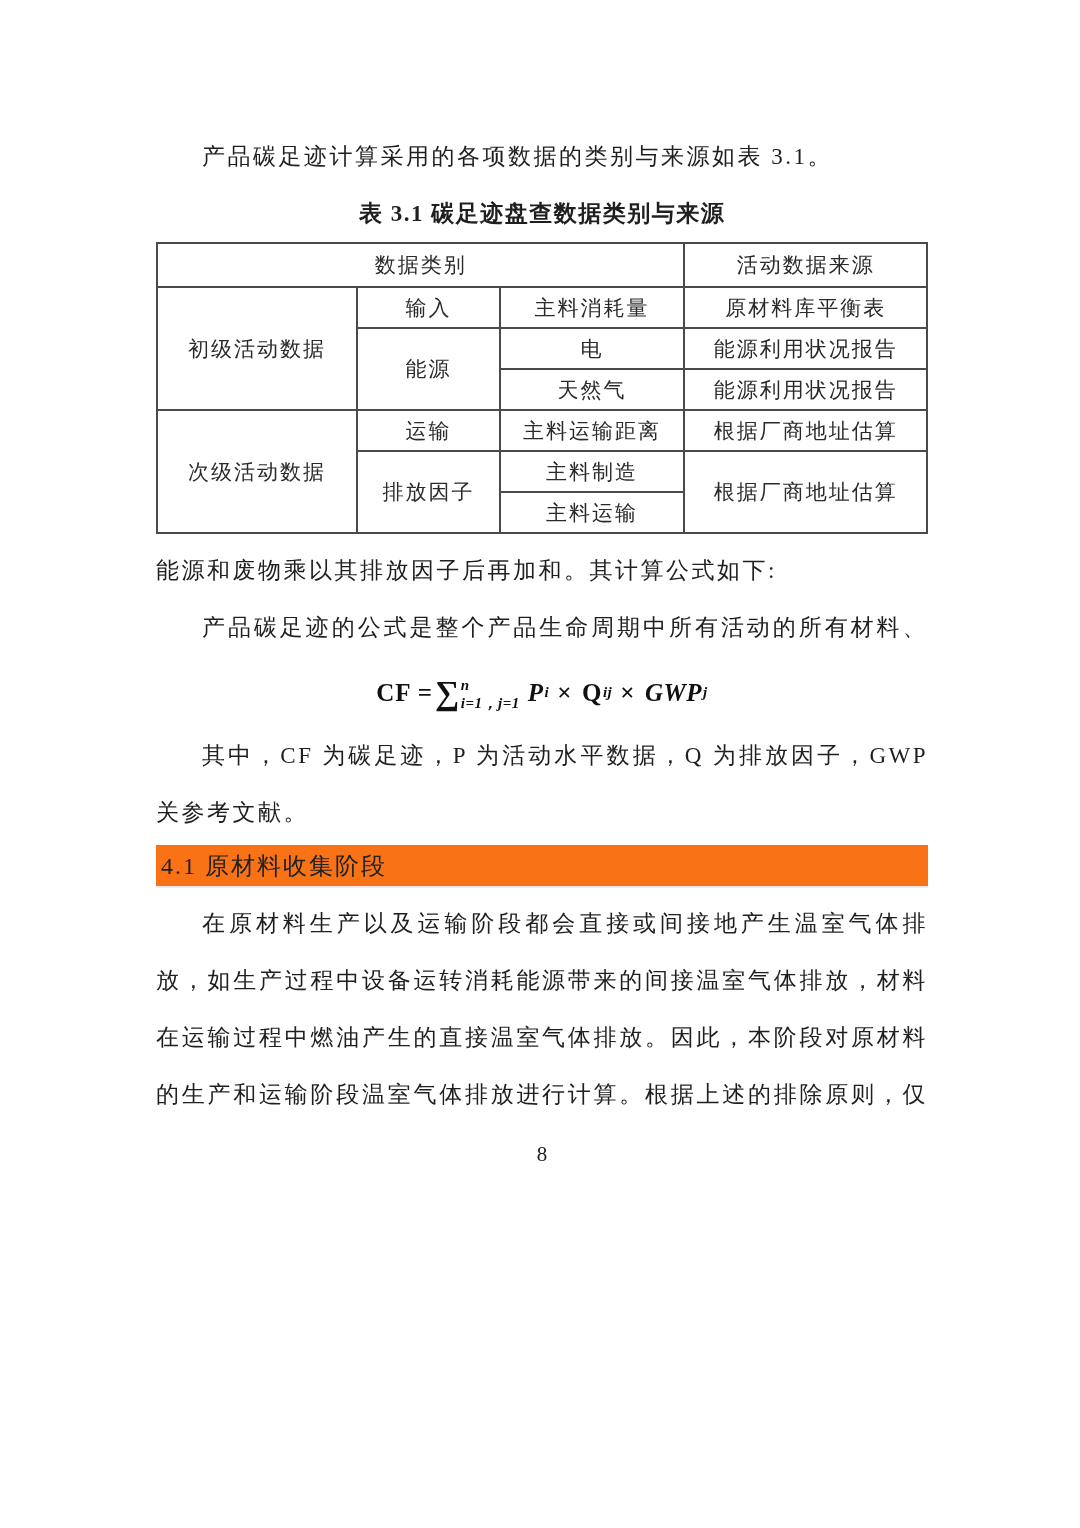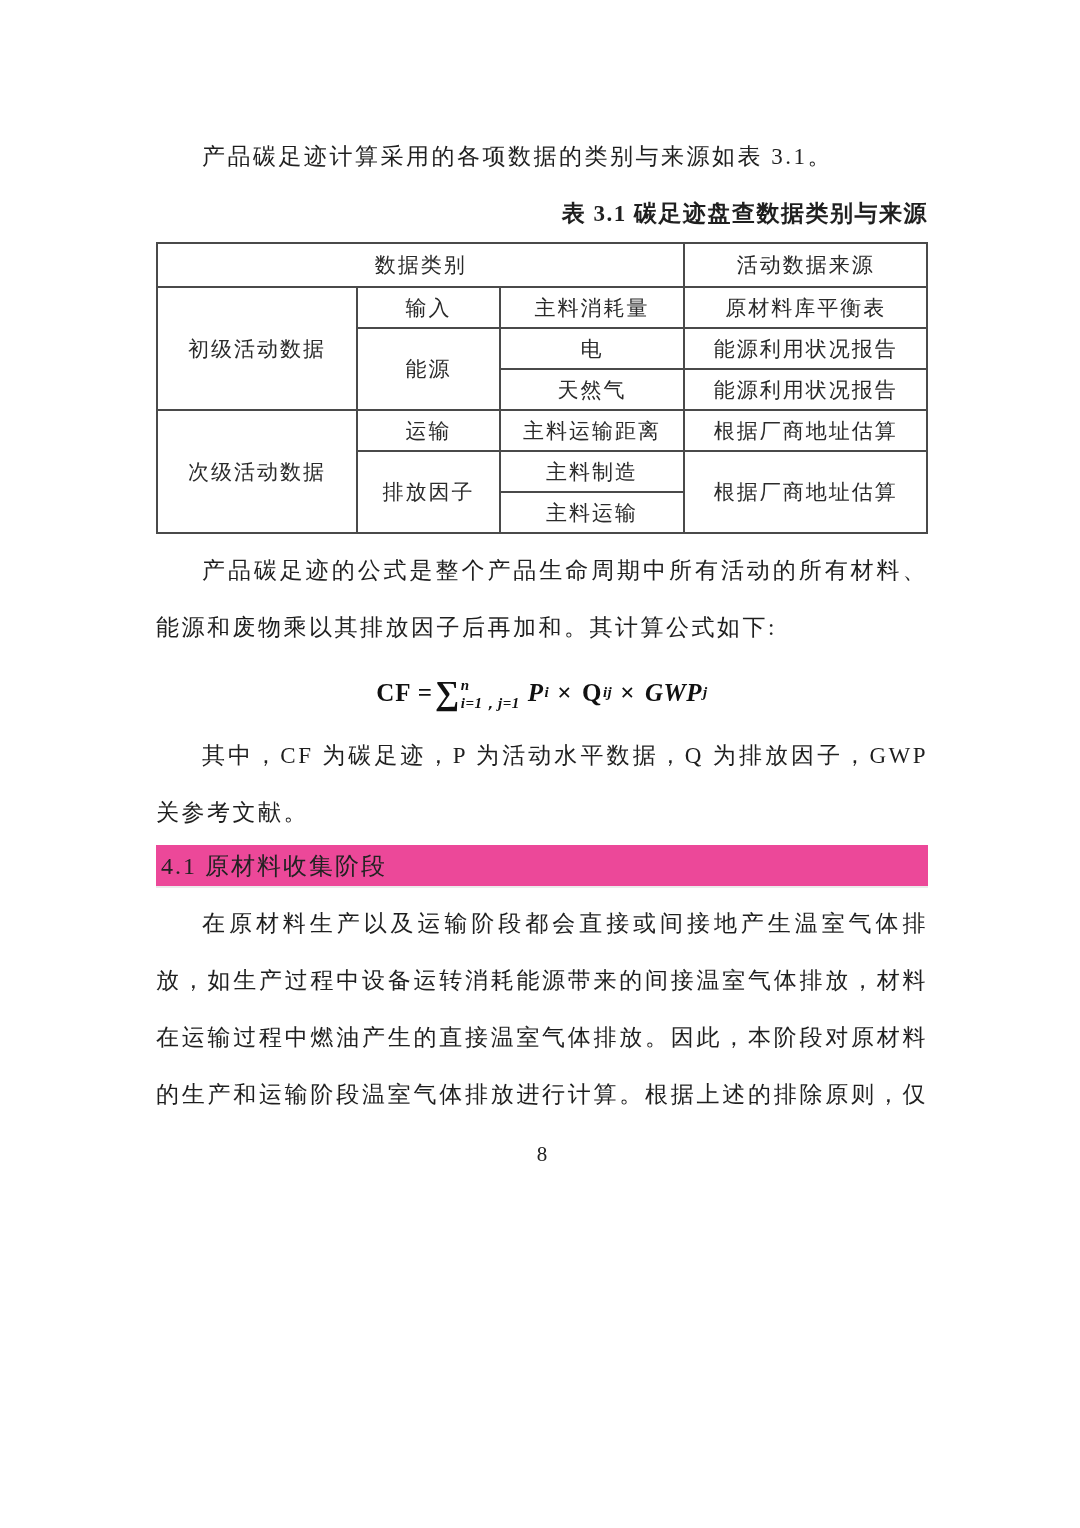--- a/index.html
+++ b/index.html
@@ -28,7 +28,7 @@
   .table-title {
     height:57px; line-height:57px;
     font-weight:bold; font-size:23px;
-    text-align:right; letter-spacing:1.5px;
+    text-align:center; letter-spacing:1.5px;
   }
 
   

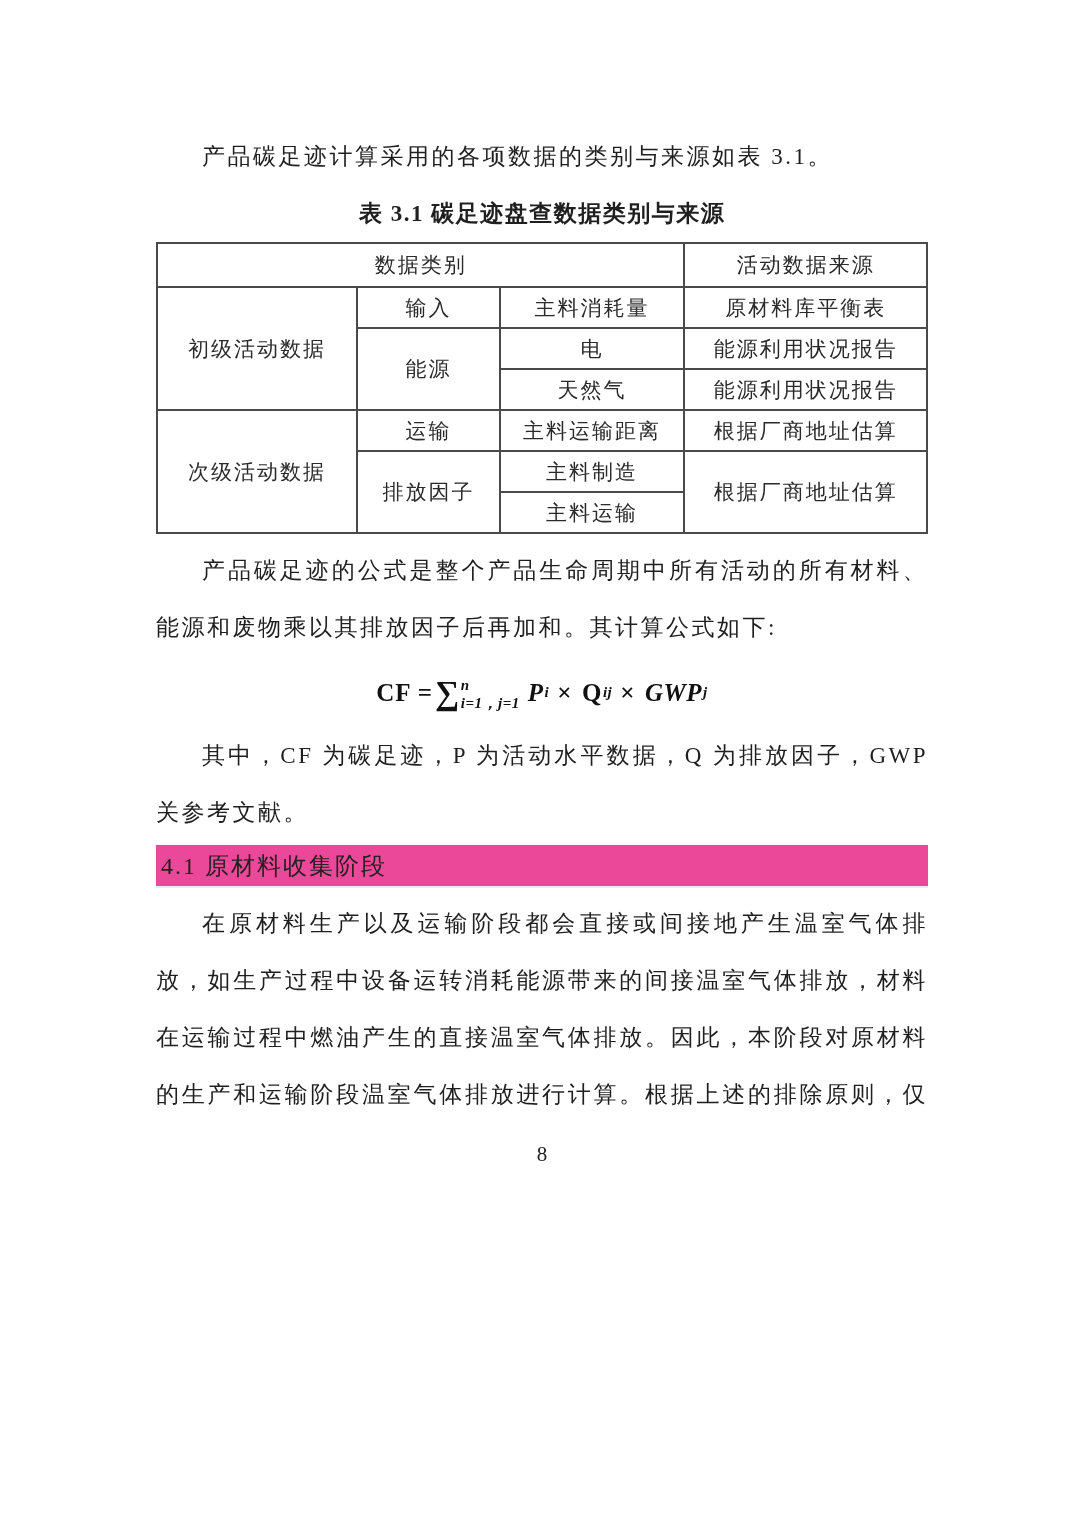--- a/index.html
+++ b/index.html
@@ -155,8 +155,8 @@
 
 
   <div class="mt8">
+    <div class="line">能源和废物乘以其排放因子后再加和。其计算公式如下:</div>
     <div class="line jl indent">产品碳足迹的公式是整个产品生命周期中所有活动的所有材料、</div>
-    <div class="line">能源和废物乘以其排放因子后再加和。其计算公式如下:</div>
   </div>
 
   <div class="formula">

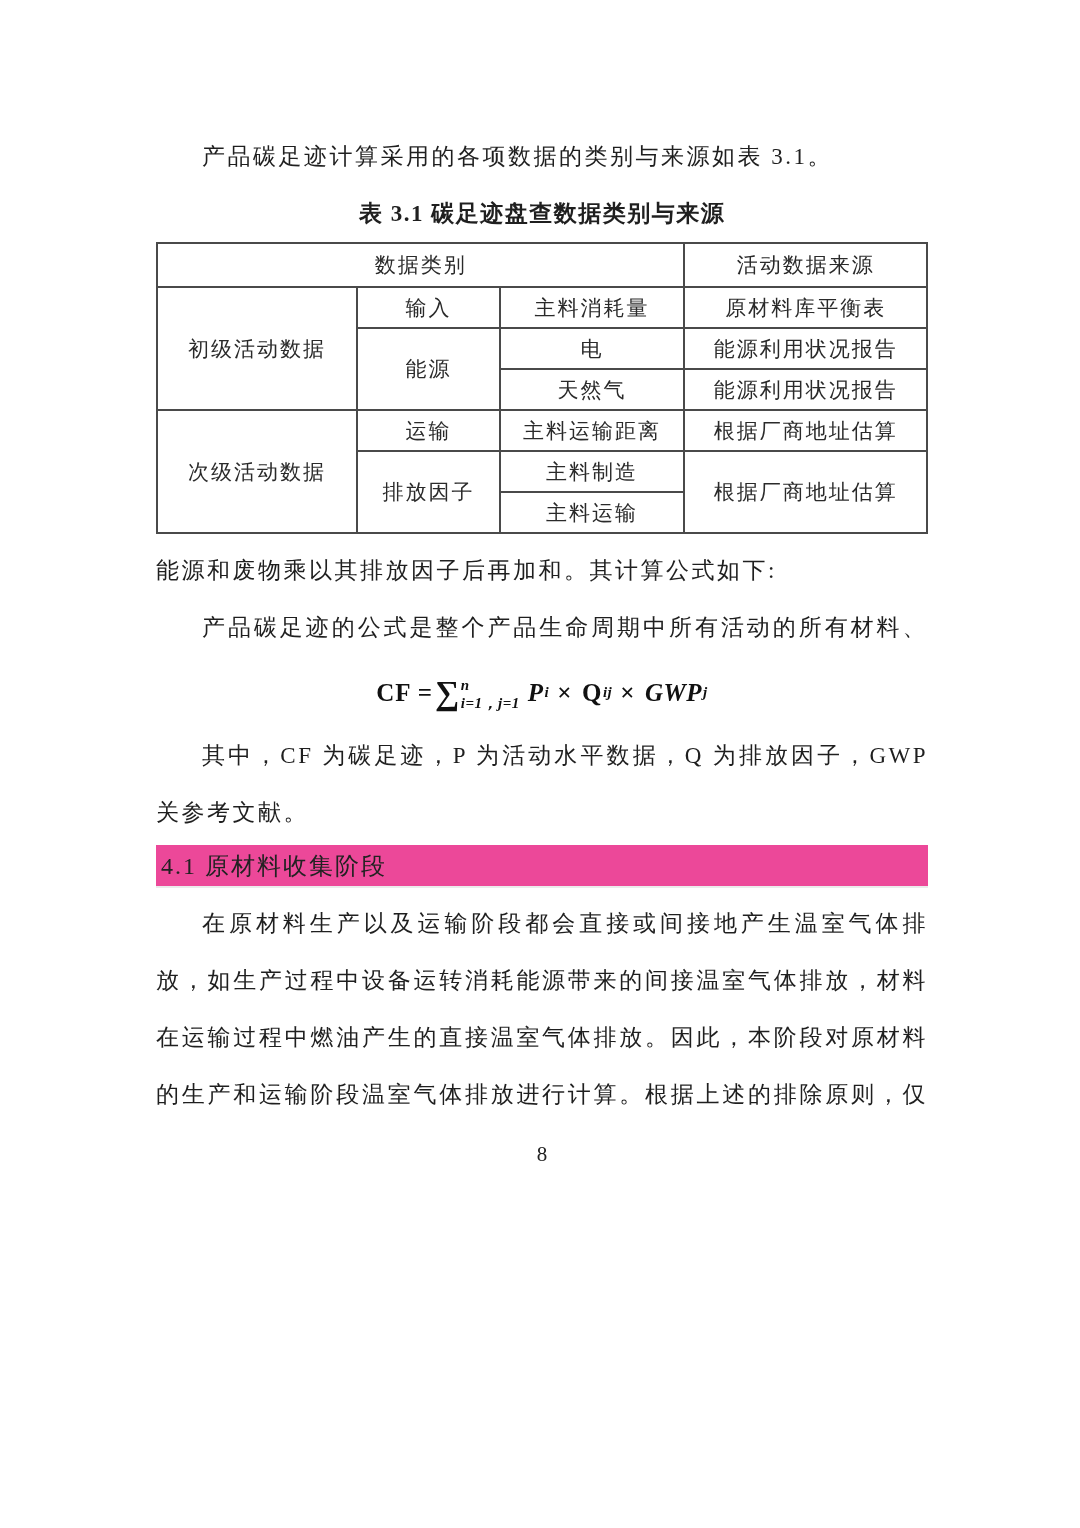--- a/index.html
+++ b/index.html
@@ -57,7 +57,7 @@
   .hbar2 {
     margin-top:4px;
     height:43px;
-    background:#ec4899;
+    background:#f97316;
     border-bottom:2px solid #ebebeb;
     display:flex; align-items:center;
     padding-left:5px;

